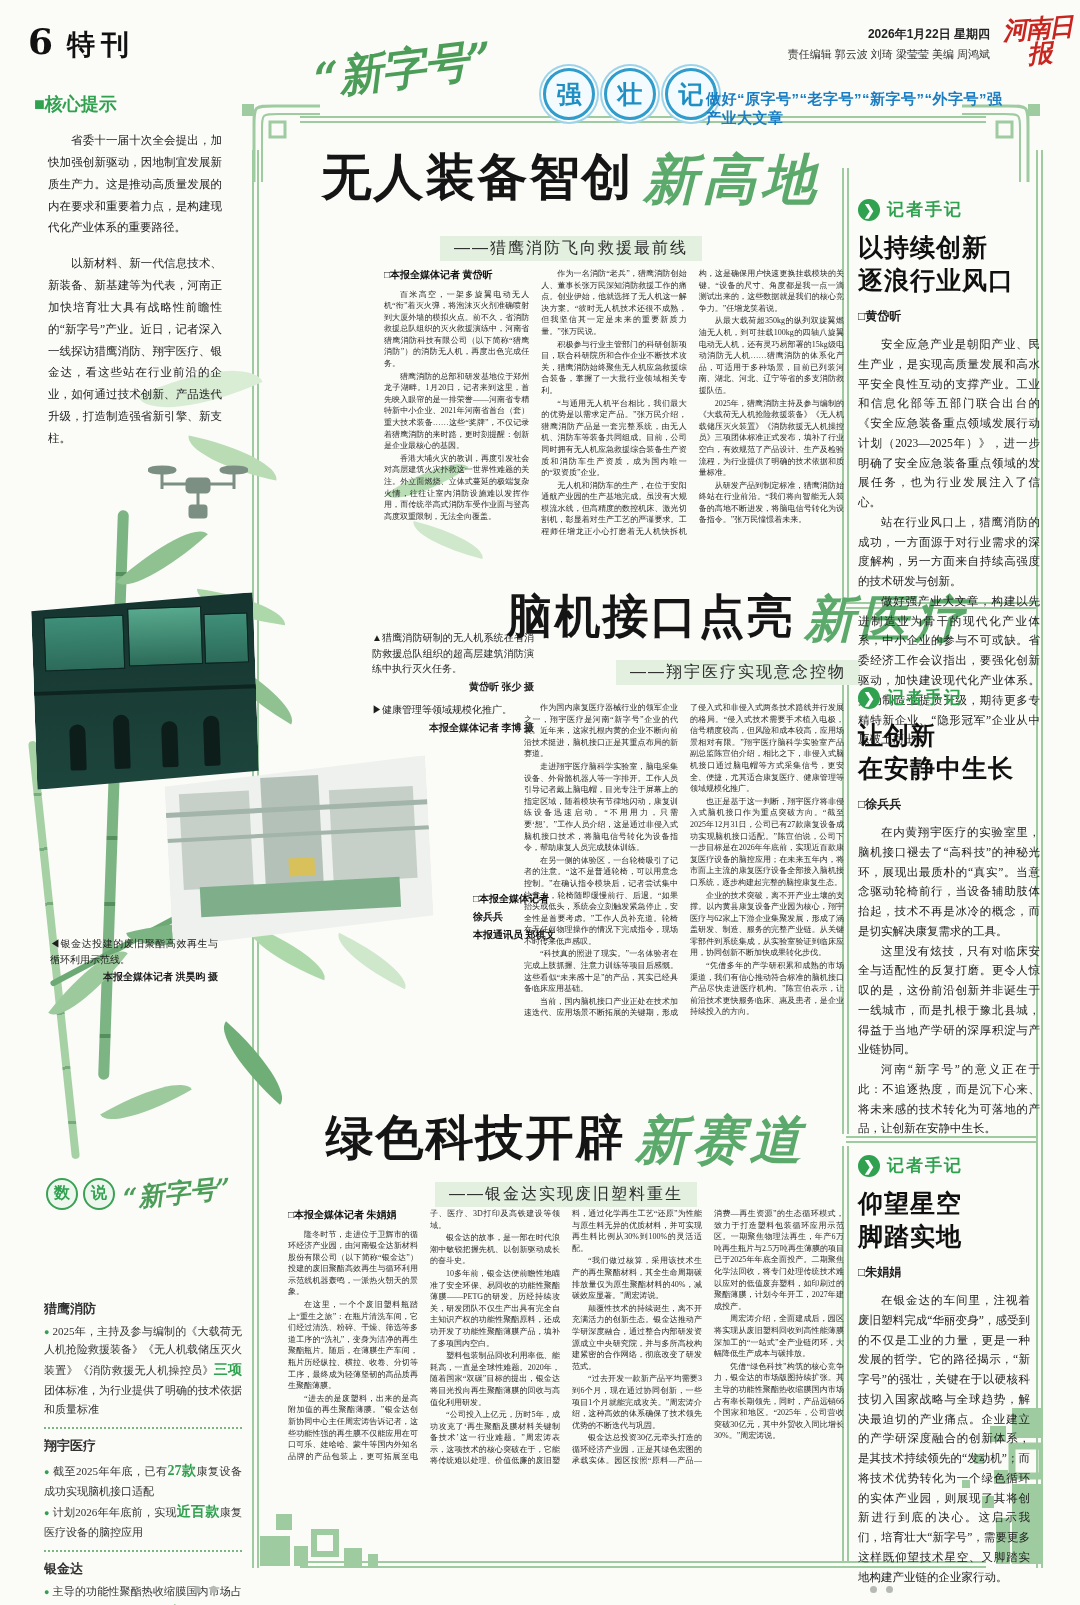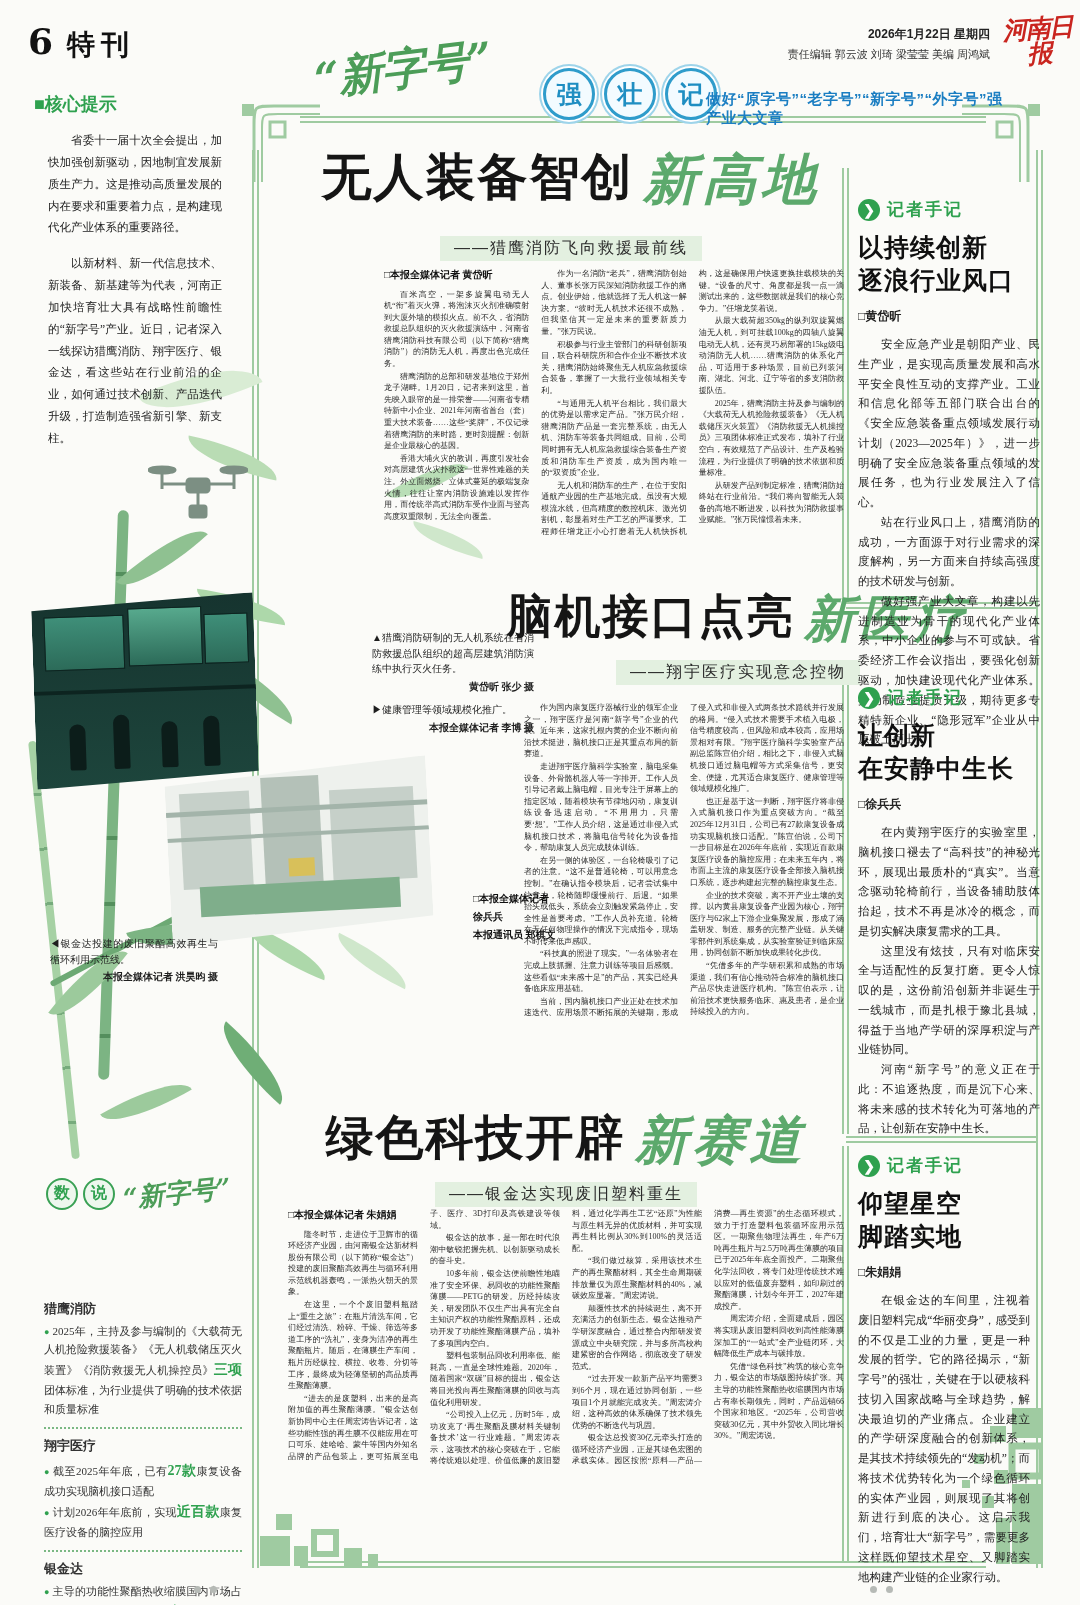--- a/index.html
+++ b/index.html
@@ -257,7 +257,7 @@
         <p>无人机和消防车的生产，在位于安阳通航产业园的生产基地完成。虽没有大规模流水线，但高精度的数控机床、激光切割机，彰显着对生产工艺的严谨要求。工程师任增龙正小心打磨着无人机快拆机构，这是确保用户快速更换挂载模块的关键。“设备的尺寸、角度都是我一点一滴测试出来的，这些数据就是我们的核心竞争力。”任增龙笑着说。</p>
         <p>从最大载荷超350kg的纵列双旋翼燃油无人机，到可挂载100kg的四轴八旋翼电动无人机，还有灵巧易部署的15kg级电动消防无人机……猎鹰消防的体系化产品，可适用于多种场景，目前已列装河南、湖北、河北、辽宁等省的多支消防救援队伍。</p>
         <p>2025年，猎鹰消防主持及参与编制的《大载荷无人机抢险救援装备》《无人机载储压灭火装置》《消防救援无人机操控员》三项团体标准正式发布，填补了行业空白，有效规范了产品设计、生产及检验流程，为行业提供了明确的技术依据和质量标准。</p>
-        <p>从研发产品到制定标准，猎鹰消防始终站在行业前沿。“我们将向智能无人装备的高地不断进发，以科技为消防救援事业赋能。”张万民憧憬着未来。</p>
+        <p>从研发产品到制定标准，猎鹰消防始终站在行业前沿。“我们将向智能无人装备的高地不断进发，将脑电信号转化为设备指令。”张万民憧憬着未来。</p>
       </div>
   </div>
 

